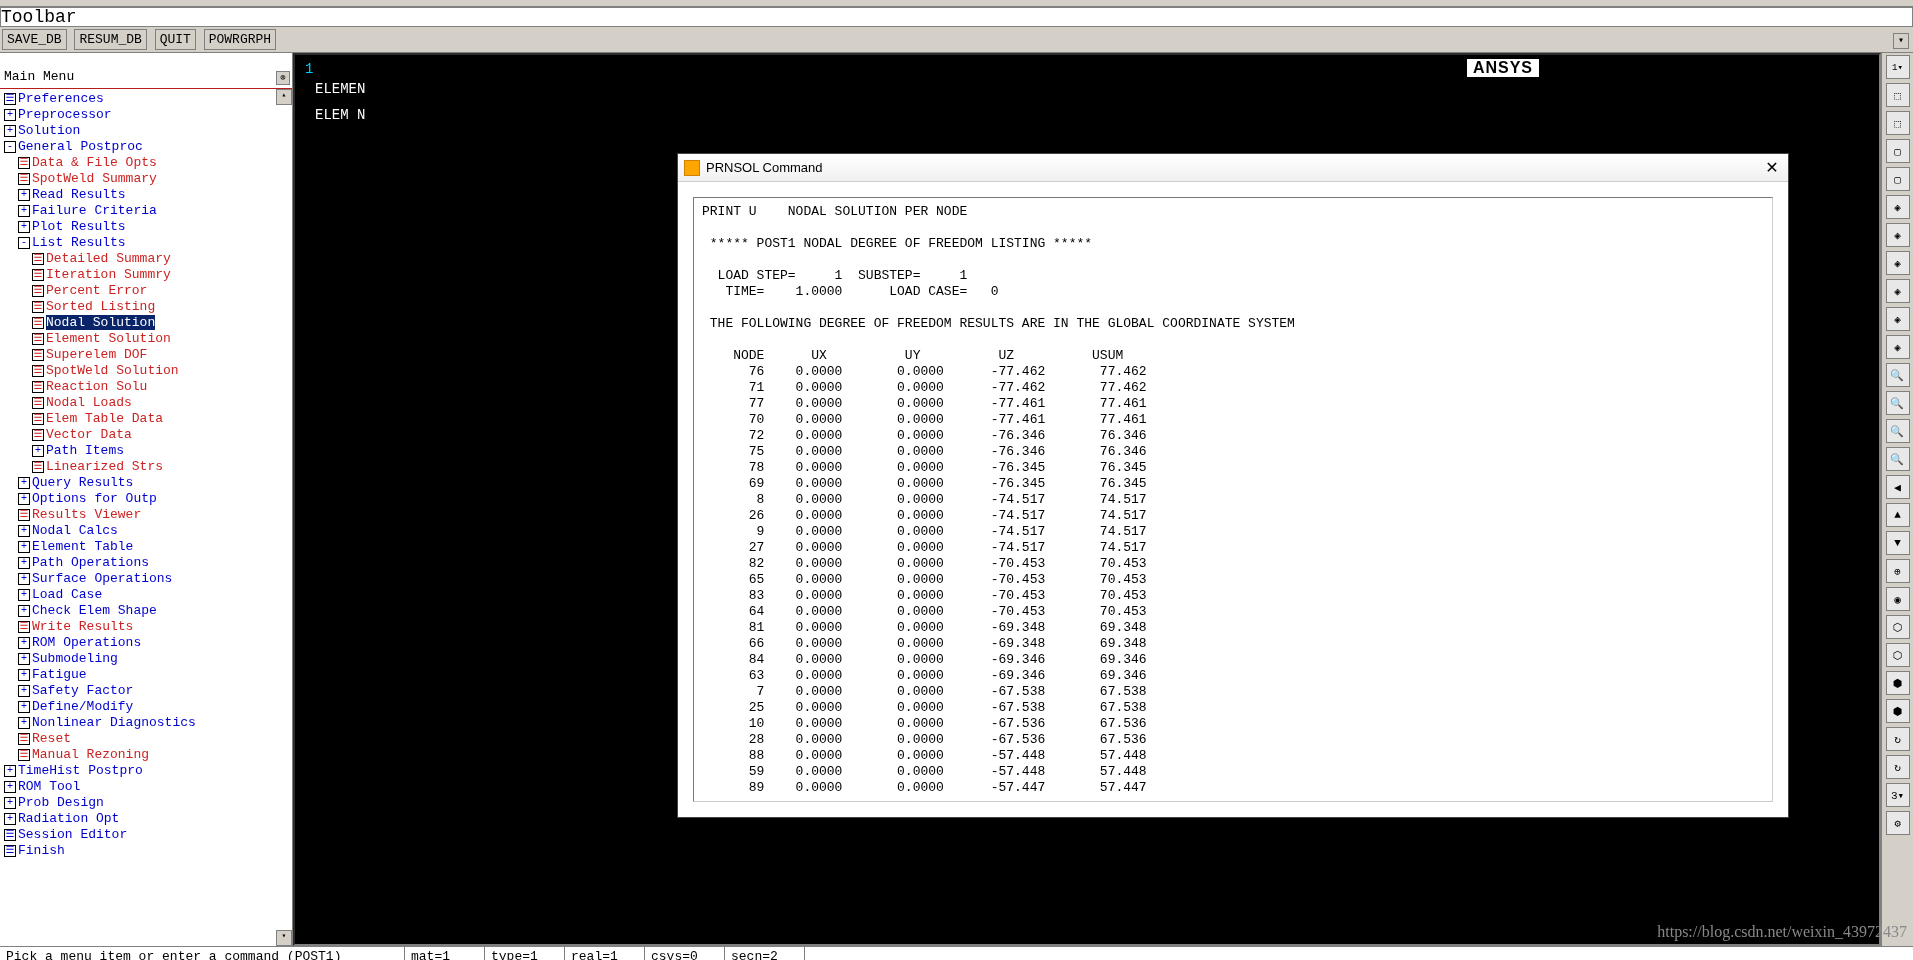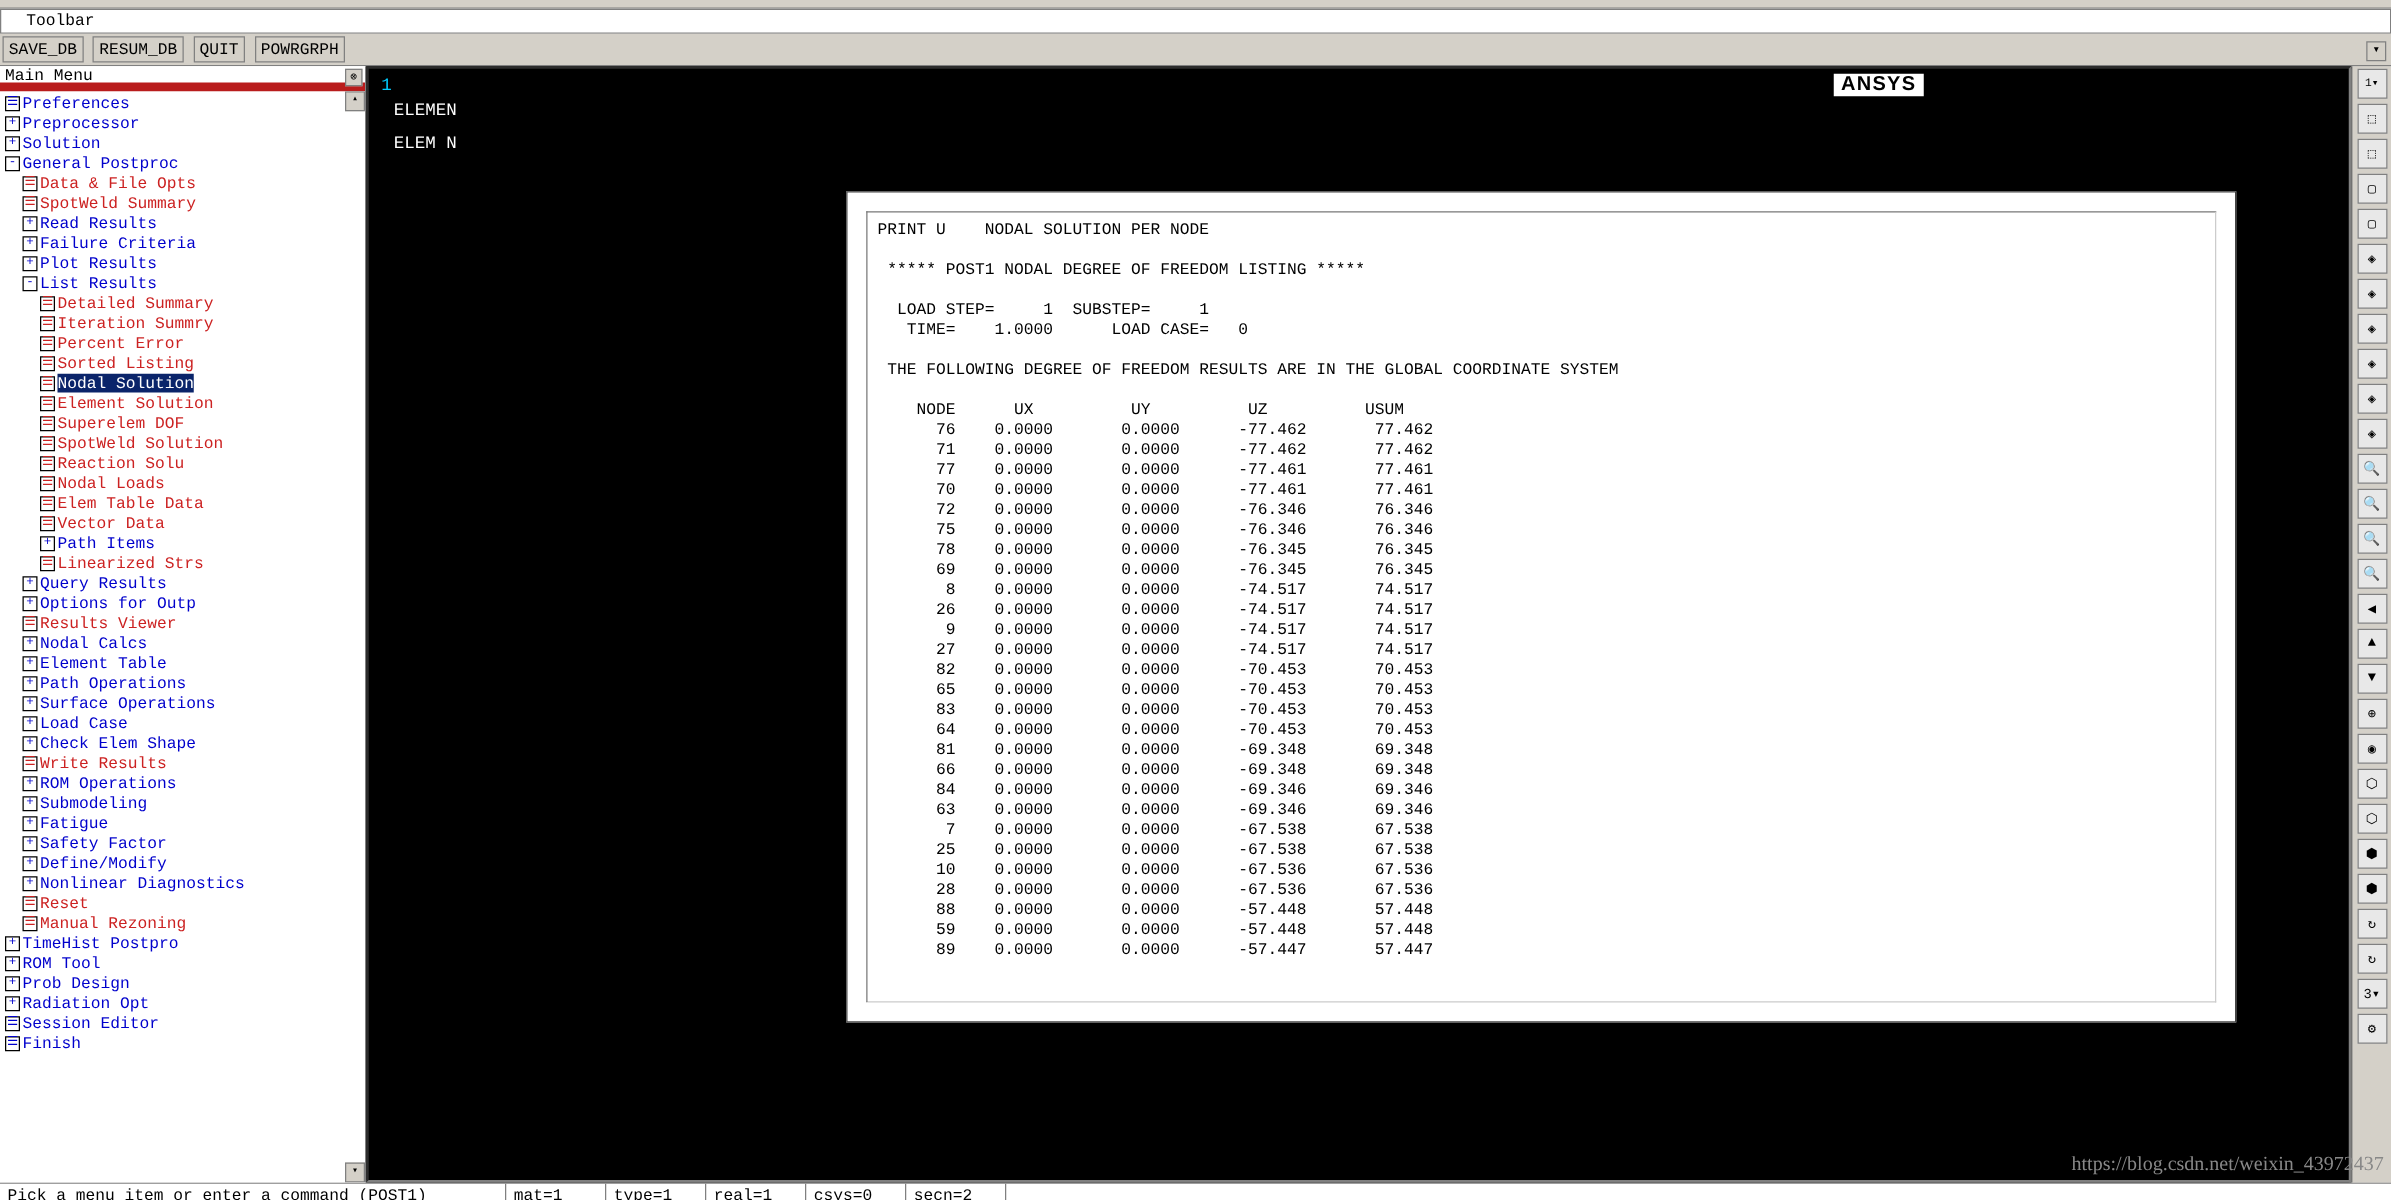--- a/index.html
+++ b/index.html
@@ -5,7 +5,7 @@
   * { margin:0; padding:0; box-sizing:border-box; }
   body { font-family:"Courier New",monospace; font-size:13px; background:#c0c0c0; width:1913px; height:960px; overflow:hidden; position:relative; }
   .topbar { height:7px; background:#d4d0c8; border-bottom:1px solid #808080; }
-  .toolbar-label { background:#fff; height:20px; border:1px solid #808080; padding-left:20px; font-size:13px; line-height:18px; }
+  .toolbar-label { background:#fff; height:20px; border:1px solid #808080; padding-left:0; font-size:18px; line-height:18px; }
   .toolbar-buttons { background:#d4d0c8; height:26px; padding:2px; border-bottom:1px solid #808080; }
   .tb-btn { display:inline-block; border:1px solid #808080; background:#d4d0c8; padding:2px 4px; font-family:"Courier New",monospace; font-size:13px; cursor:pointer;text-align:center; }
   .tb-menu { position:absolute; right:4px; top:33px; width:16px; height:16px; border:1px solid #808080; background:#d4d0c8; font-size:10px; line-height:14px; text-align:center; cursor:pointer; }

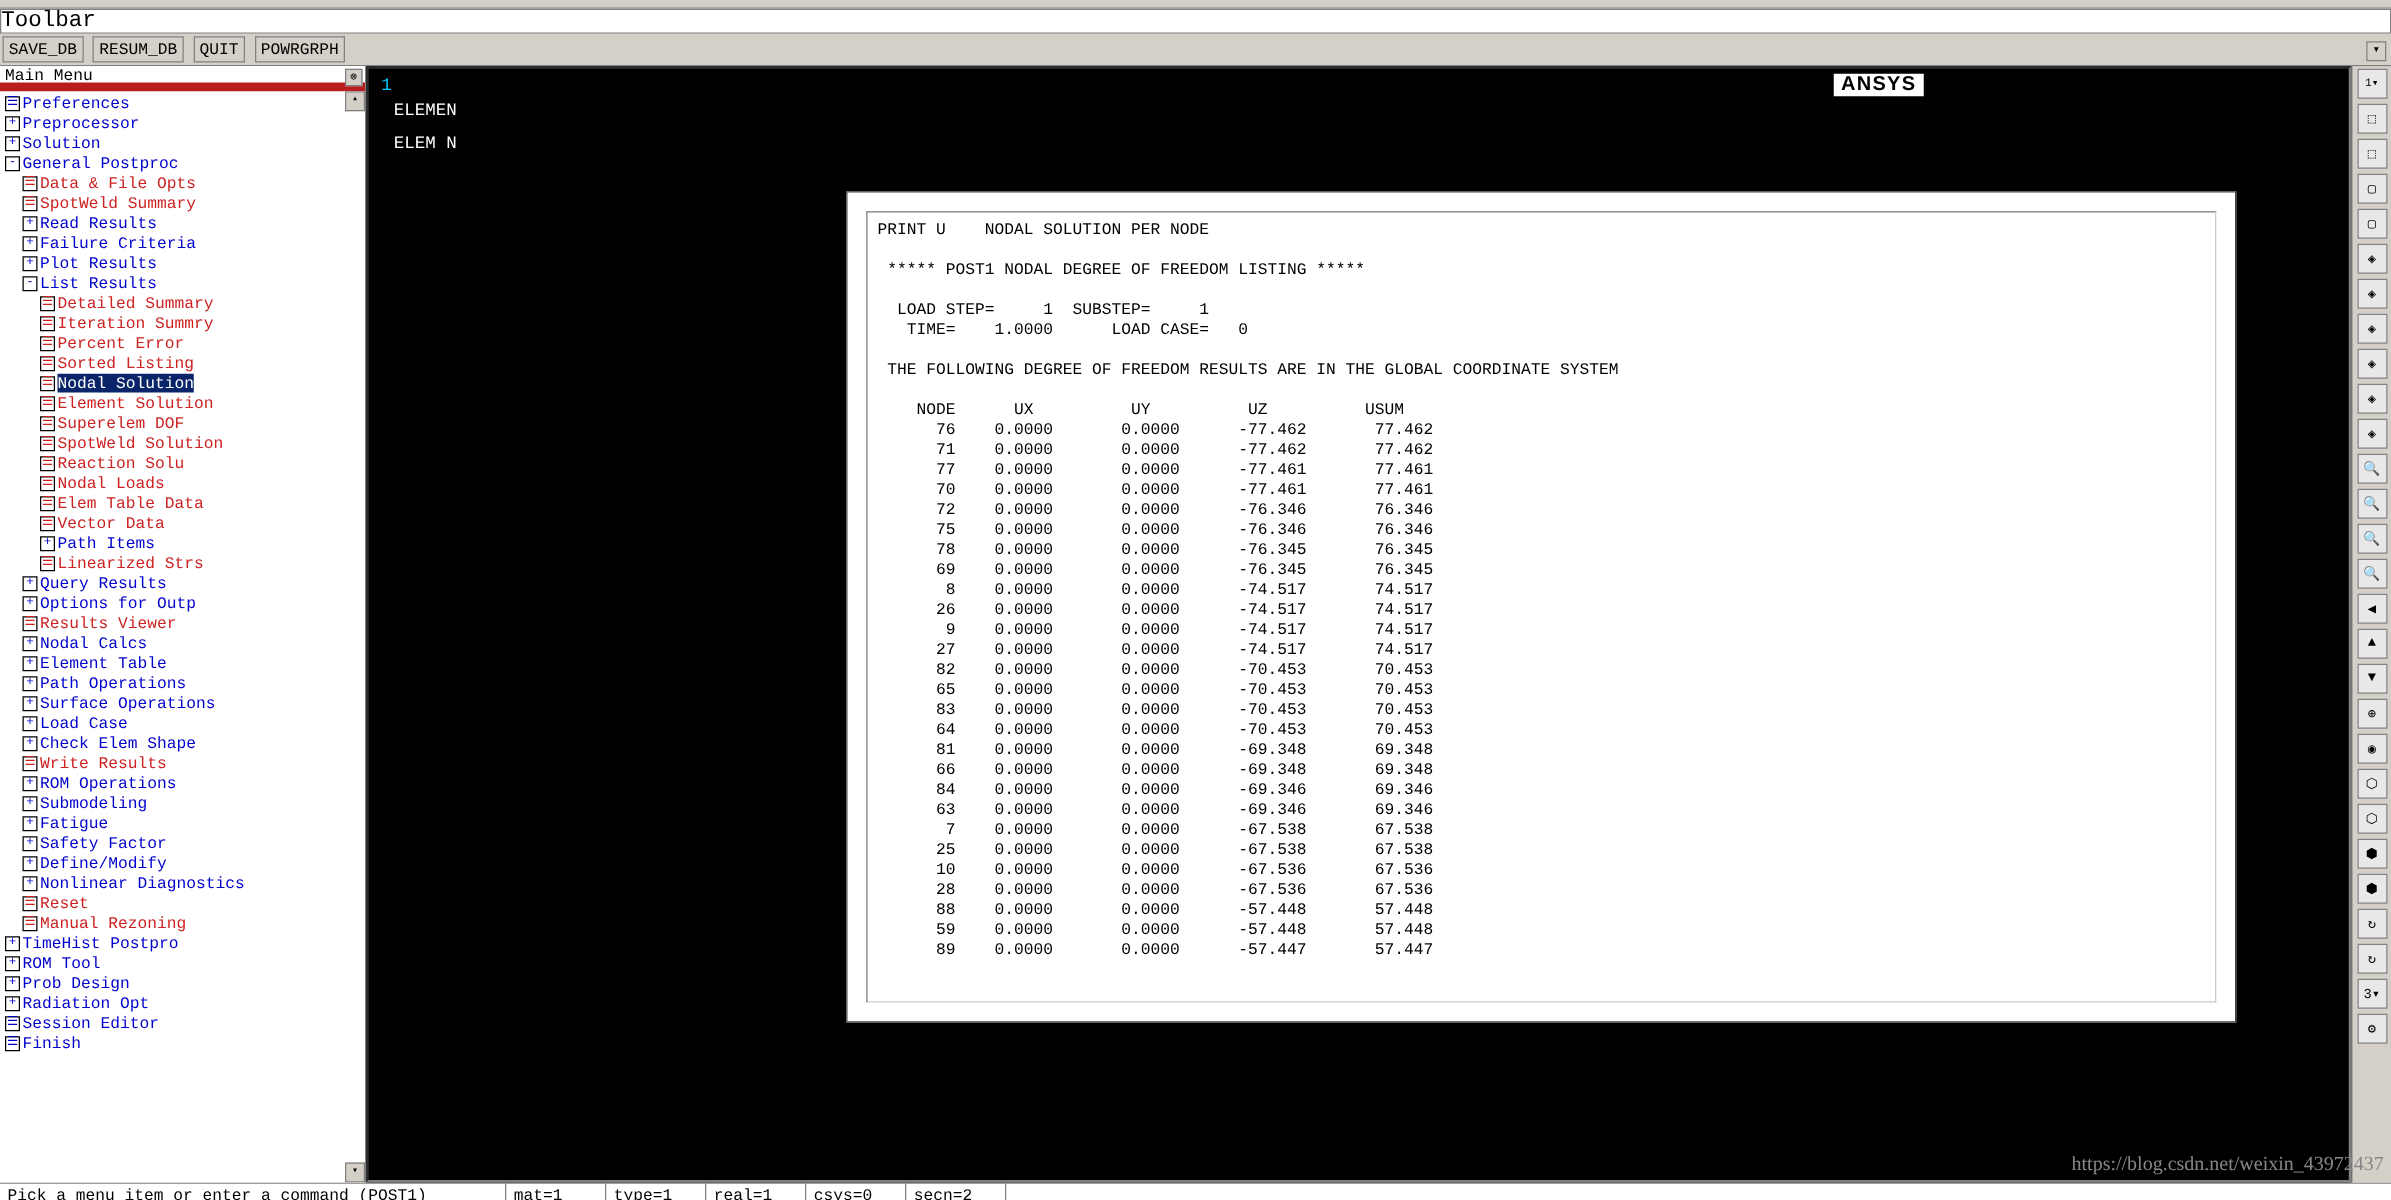--- a/index.html
+++ b/index.html
@@ -11,7 +11,7 @@
   .tb-menu { position:absolute; right:4px; top:33px; width:16px; height:16px; border:1px solid #808080; background:#d4d0c8; font-size:10px; line-height:14px; text-align:center; cursor:pointer; }
   .main-area { display:flex; height:893px; }
   .left-panel { width:293px; background:#fff; border-right:1px solid #808080; display:flex; flex-direction:column; }
-  .main-menu-hdr { background:#fff; border-bottom:7px solid #b91c1c; height:20px; padding-left:4px; position:relative; }
+  .main-menu-hdr { background:#fff; border-bottom:1px solid #b91c1c; height:20px; padding-left:4px; position:relative;margin-top:16px; }
   .menu-up { position:absolute; right:2px; top:2px; width:14px; height:14px; border:1px solid #808080; font-size:9px; line-height:12px; text-align:center; background:#d4d0c8; cursor:pointer; }
   .tree { flex:1; overflow-y:auto; padding:2px 2px 2px 4px; position:relative; }
   .scroll-stub { position:absolute; right:0; top:0; width:16px; height:16px; background:#d4d0c8; border:1px solid #808080; font-size:8px; text-align:center; }

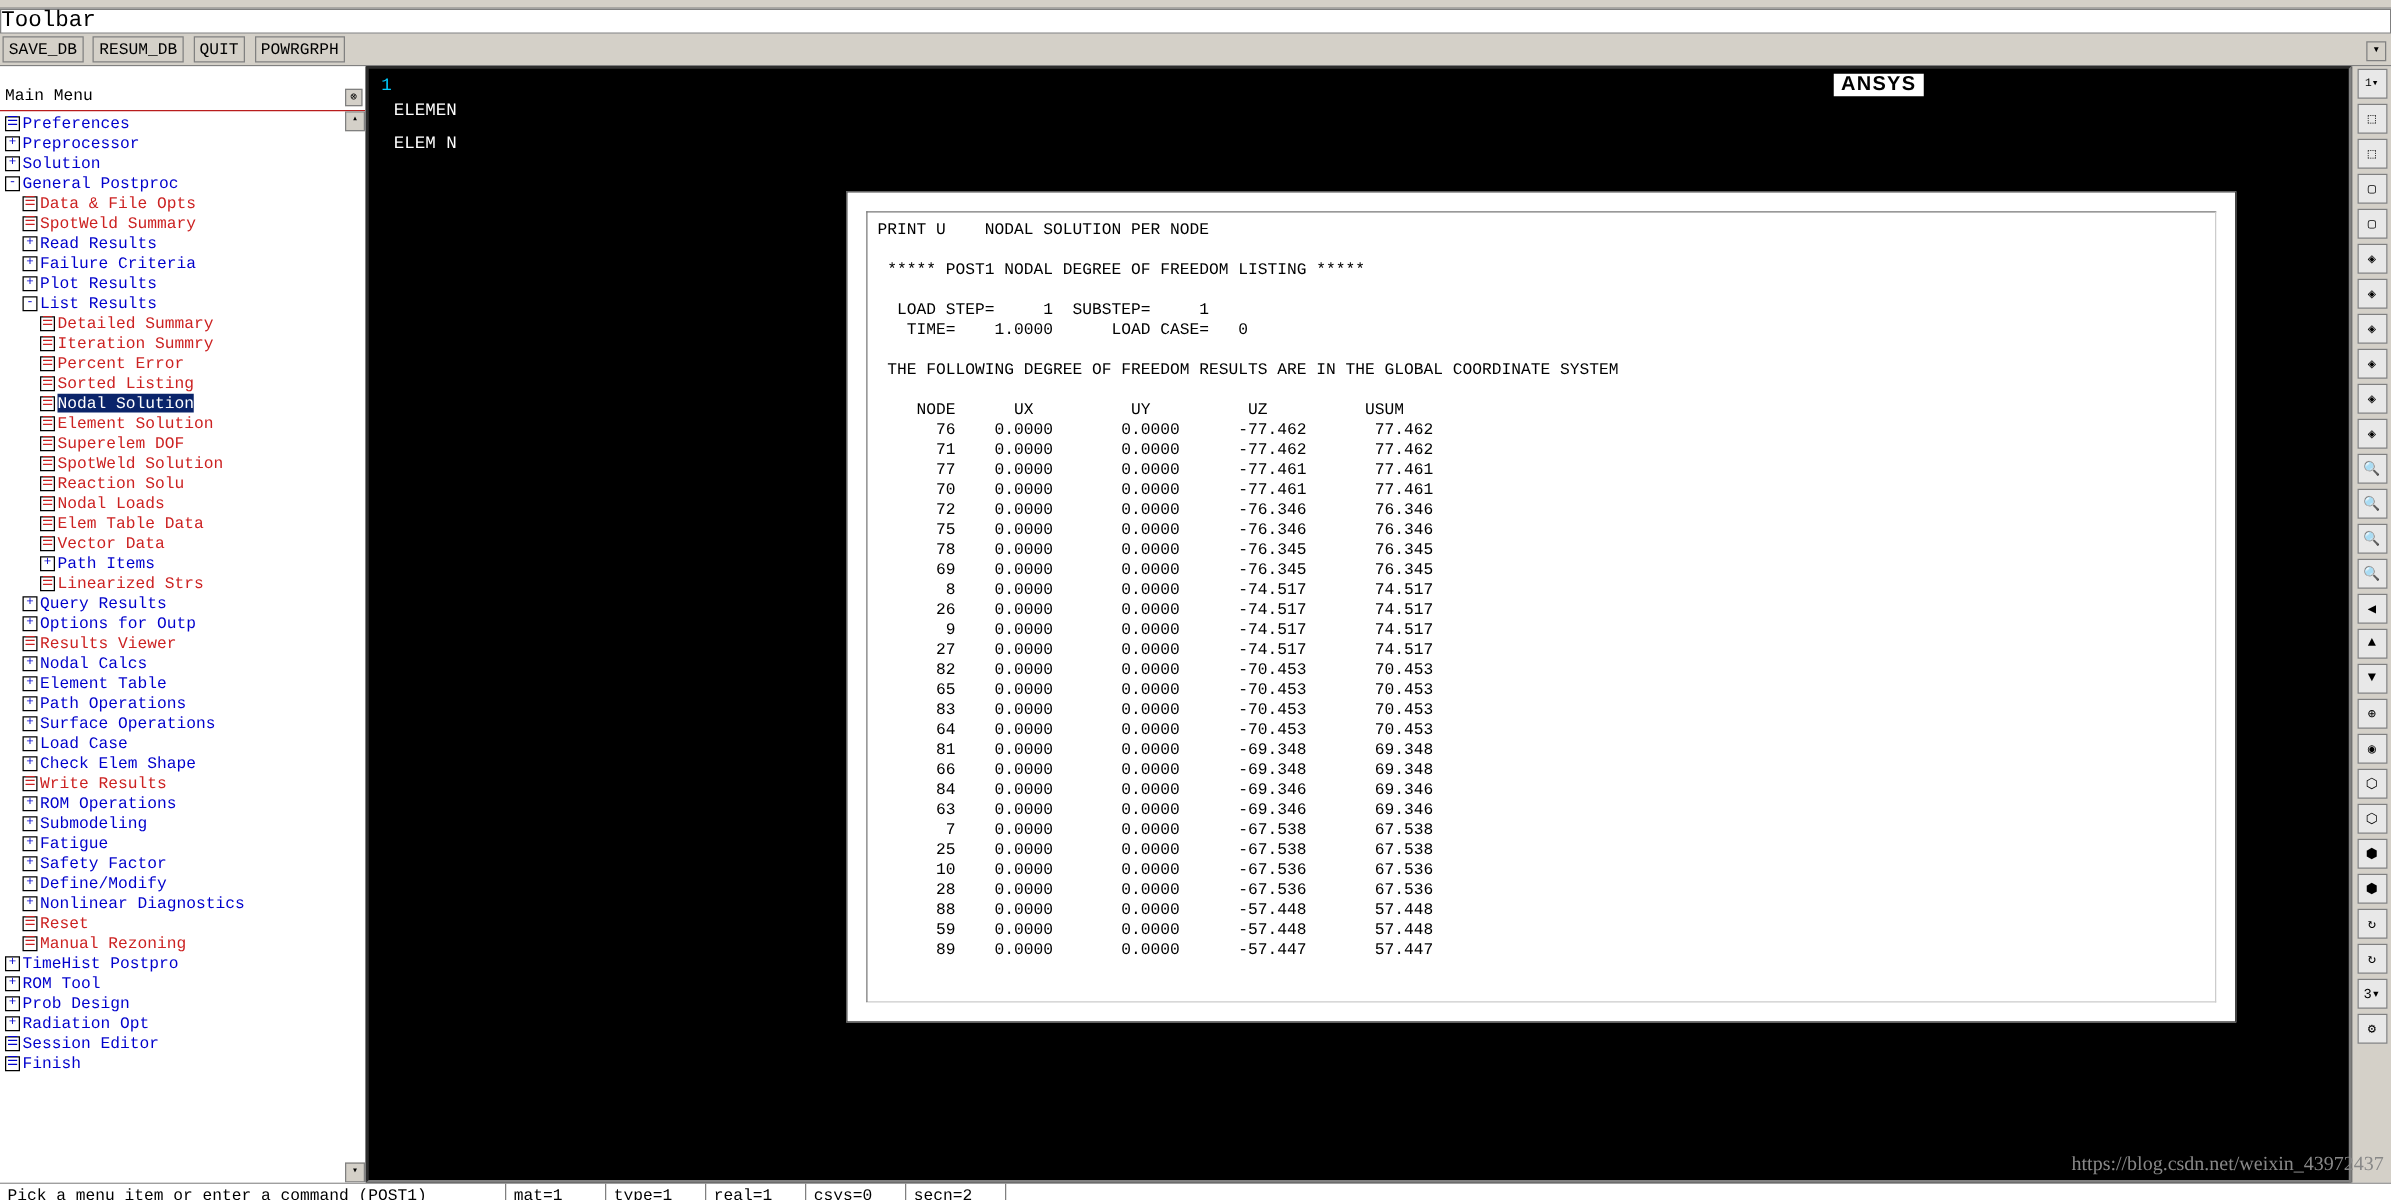--- a/index.html
+++ b/index.html
@@ -119,6 +119,11 @@
     <div class="ansys-logo">ANSYS</div>
 
     <div class="prnsol-win">
+      <div class="prnsol-title">
+        <div class="aicon"></div>
+        <span>PRNSOL  Command</span>
+        <div class="close">✕</div>
+      </div>
       <div class="prnsol-body" id="prnsol-body">PRINT U    NODAL SOLUTION PER NODE
 
  ***** POST1 NODAL DEGREE OF FREEDOM LISTING *****

